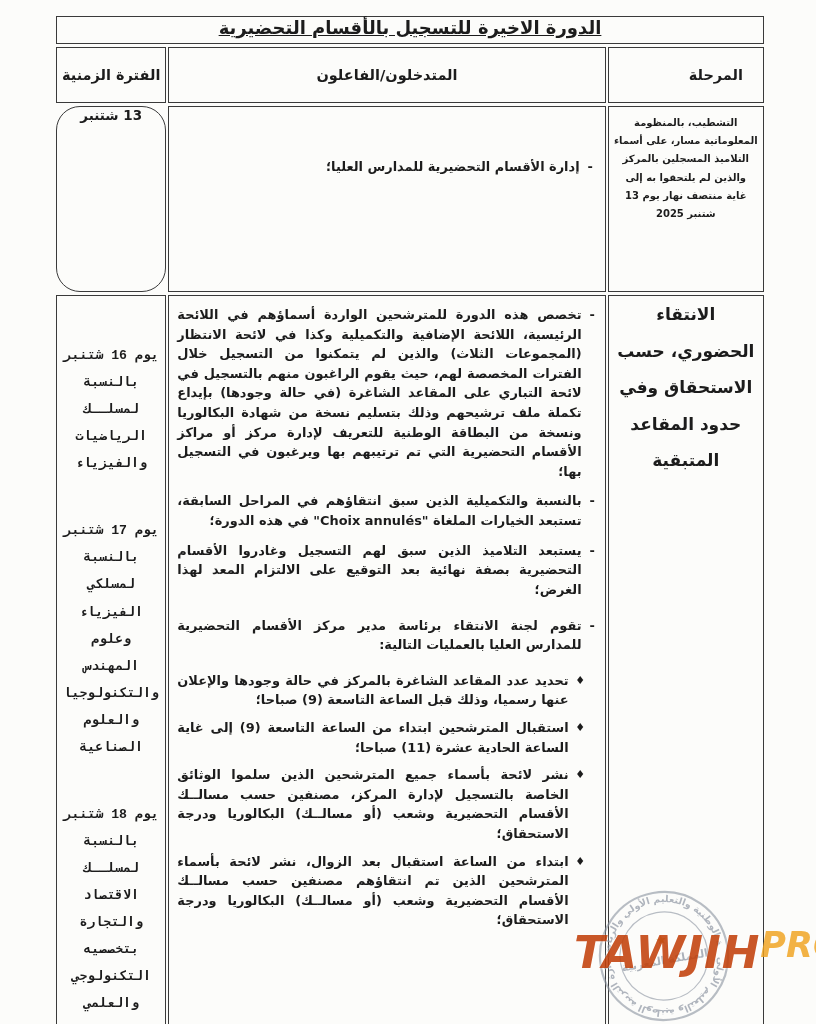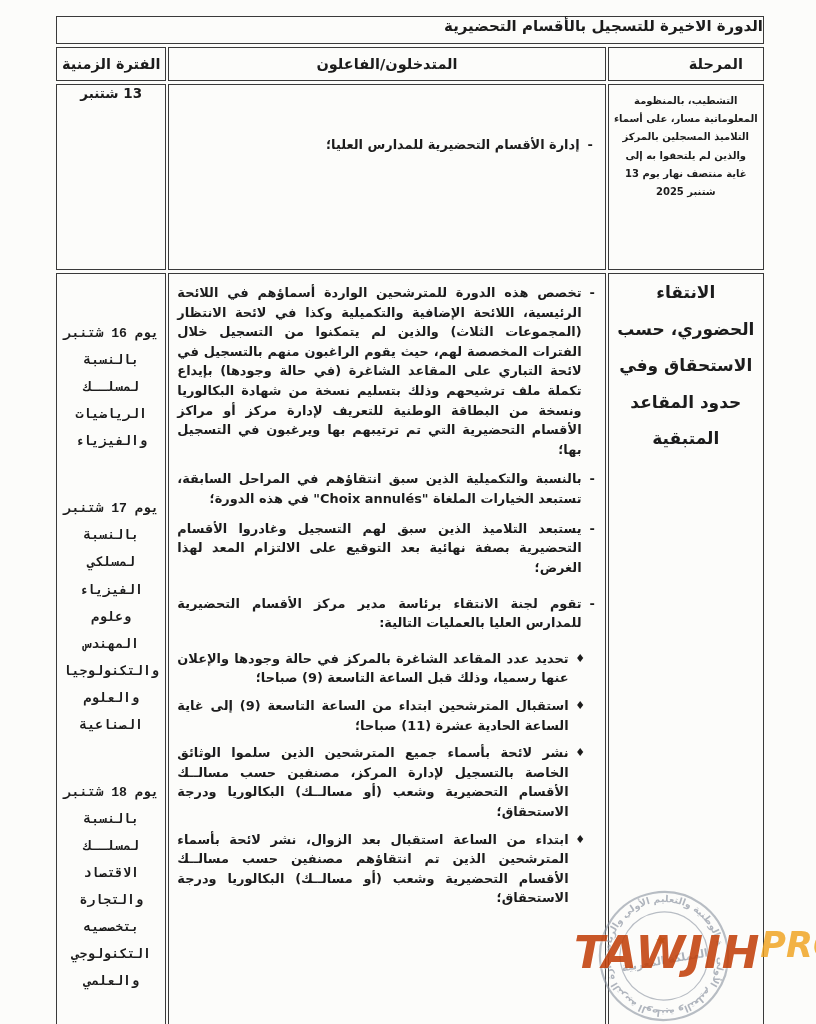--- a/index.html
+++ b/index.html
@@ -19,8 +19,8 @@
     font-weight: bold;
   }
   td.title-cell {
-    height: 28px; vertical-align: middle;
-    font-size: 15px; letter-spacing: 0.2px;
+    height: 28px; text-align: center; vertical-align: middle;
+    font-size: 18px; letter-spacing: 0.2px; text-decoration: underline;
   }
   tr.head-row td {
     height: 34px; vertical-align: middle; font-size: 14.5px;

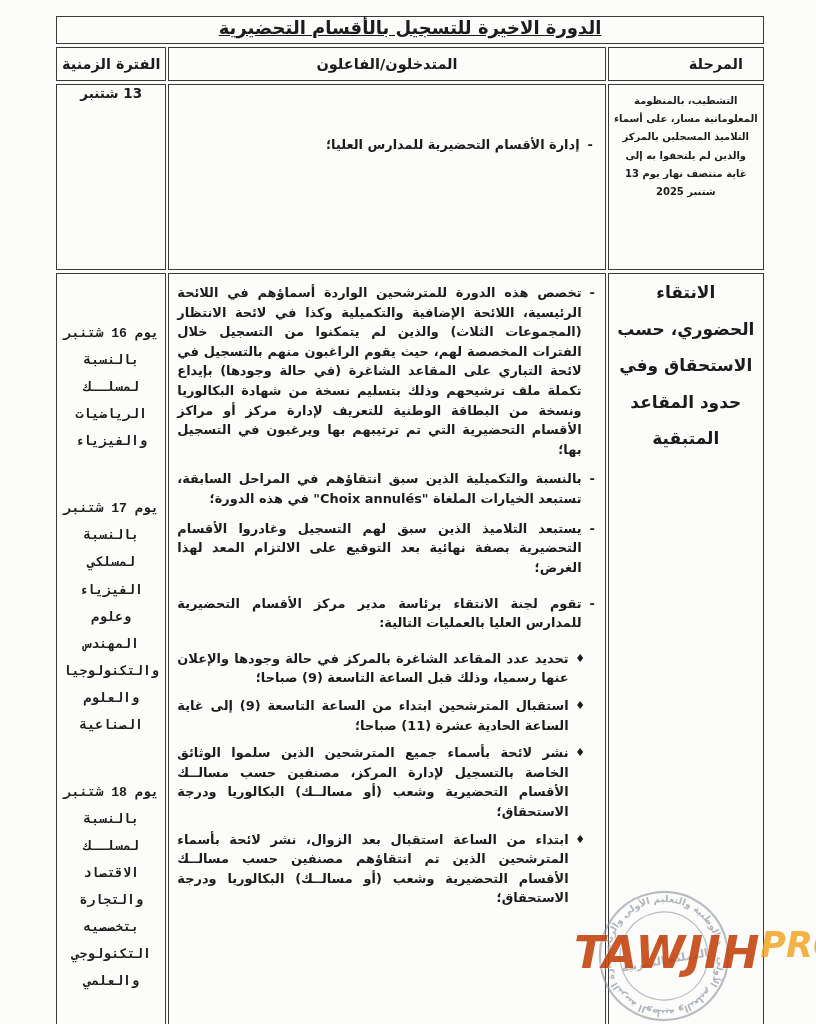--- a/index.html
+++ b/index.html
@@ -23,7 +23,7 @@
     font-size: 18px; letter-spacing: 0.2px; text-decoration: underline;
   }
   tr.head-row td {
-    height: 34px; vertical-align: middle; font-size: 14.5px;
+    height: 56px; vertical-align: middle; font-size: 14.5px;
   }
   td.h-stage { text-align: right; padding-right: 20px; }
   td.h-actors { text-align: center; margin-top: 19px; }

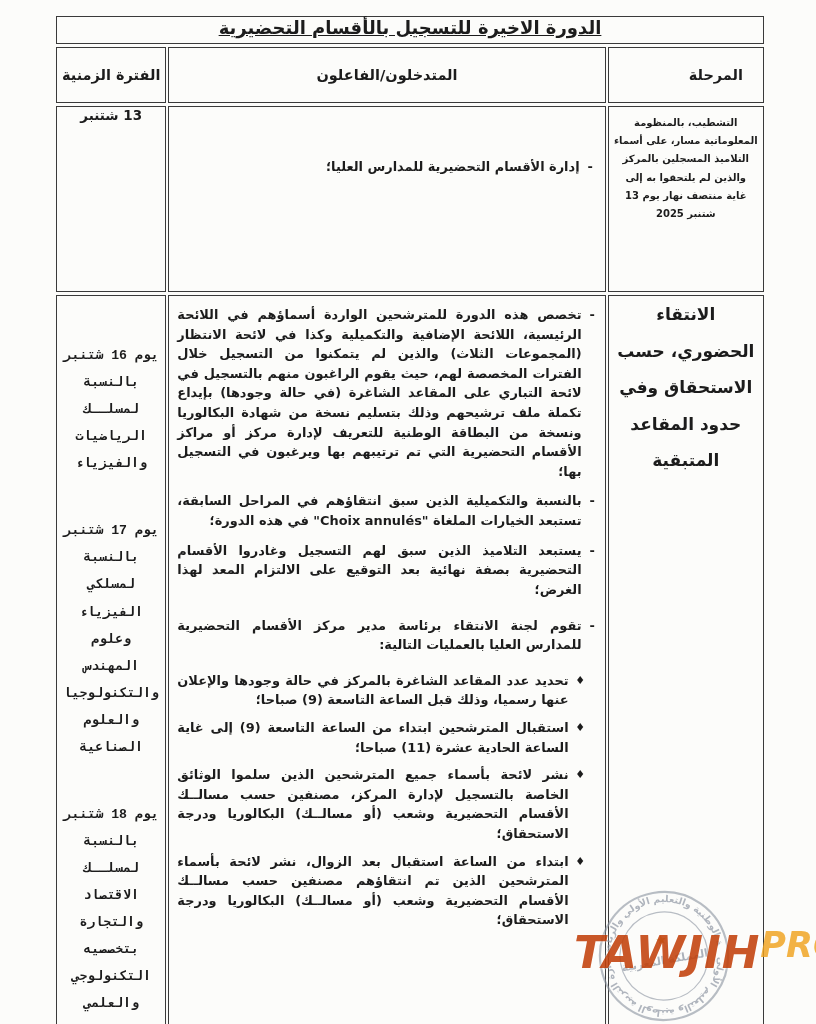--- a/index.html
+++ b/index.html
@@ -38,7 +38,7 @@
     padding: 50px 9px 0 9px; text-align: right; font-size: 13.5px;
   }
   td.r1-period {
-    vertical-align: middle; text-align: center; font-size: 13.5px;
+    vertical-align: middle; text-align: center; font-size: 13.5px; border-radius: 24px;
   }
   
   tr.row2 td { height: 668px; overflow: hidden; }

